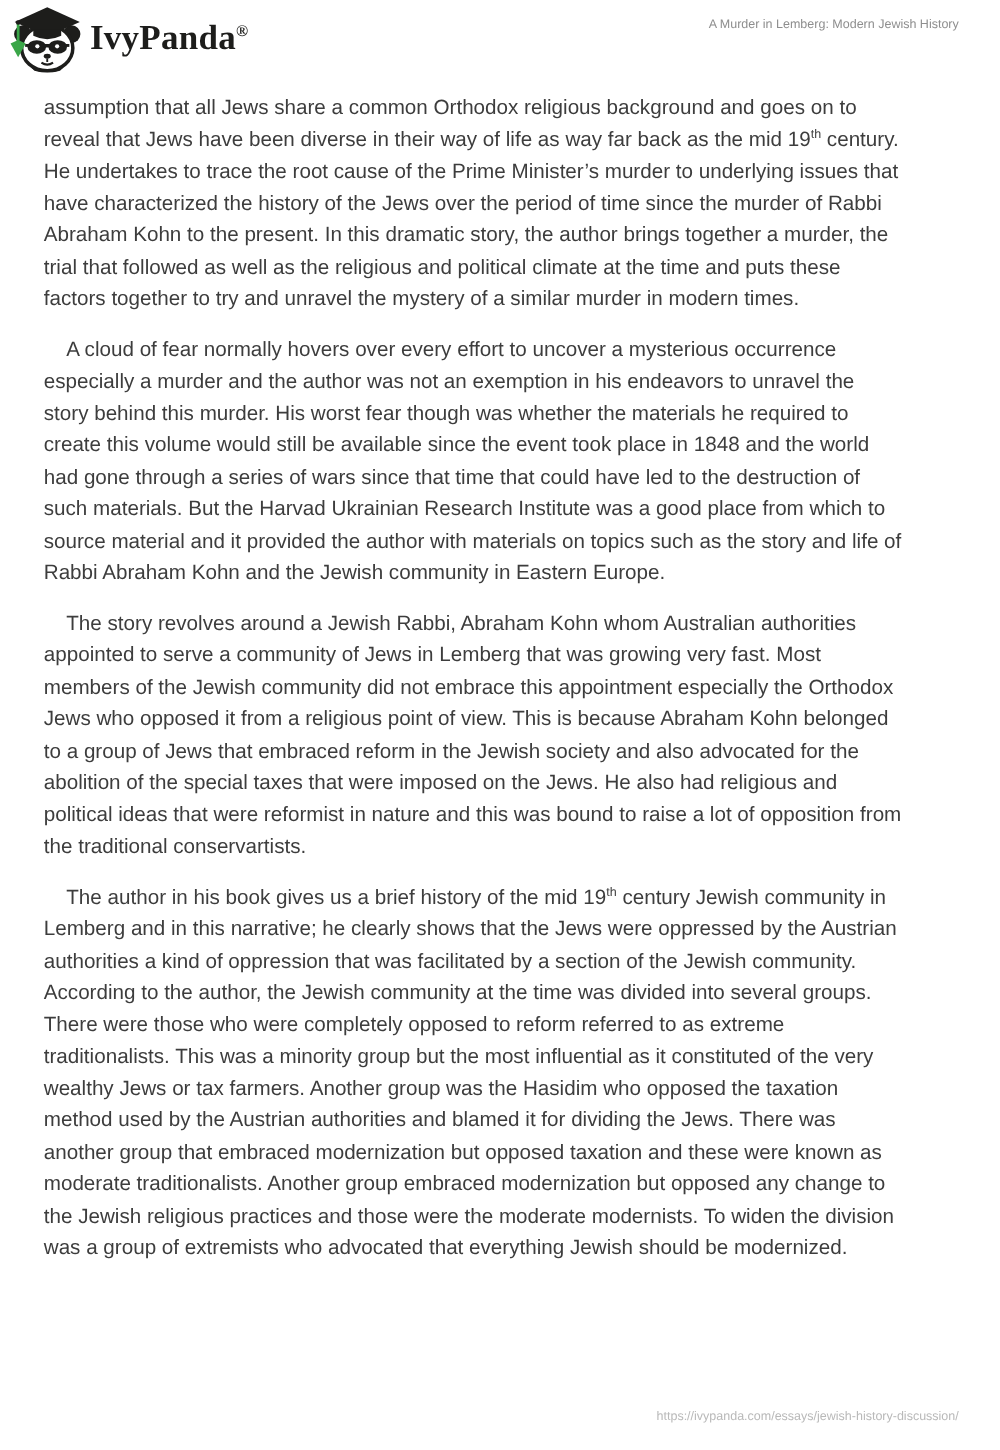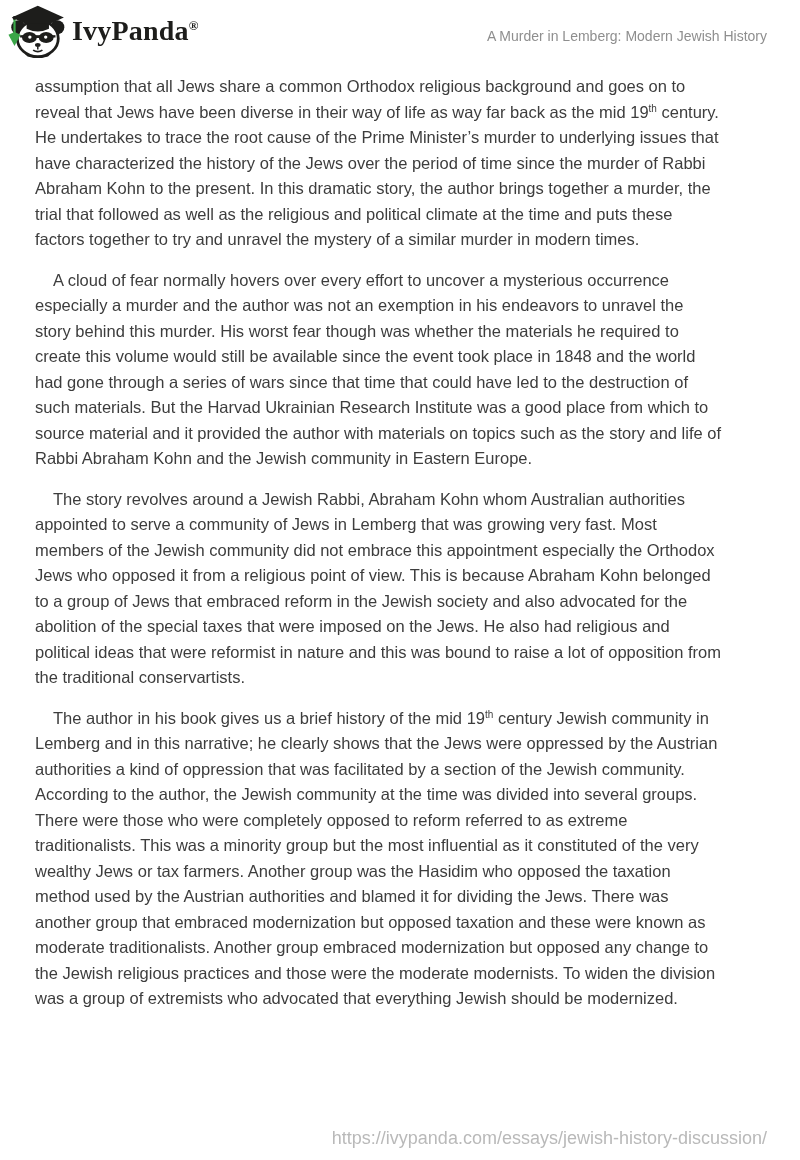--- a/index.html
+++ b/index.html
@@ -38,8 +38,8 @@
   }
   .doc-title {
     align-self: flex-start;
-    margin-top: 28px;
-    font-size: 14px;
+    margin-top: 14px;
+    font-size: 10px;
     color: var(--header-title, #8e8e8e);
   }
 

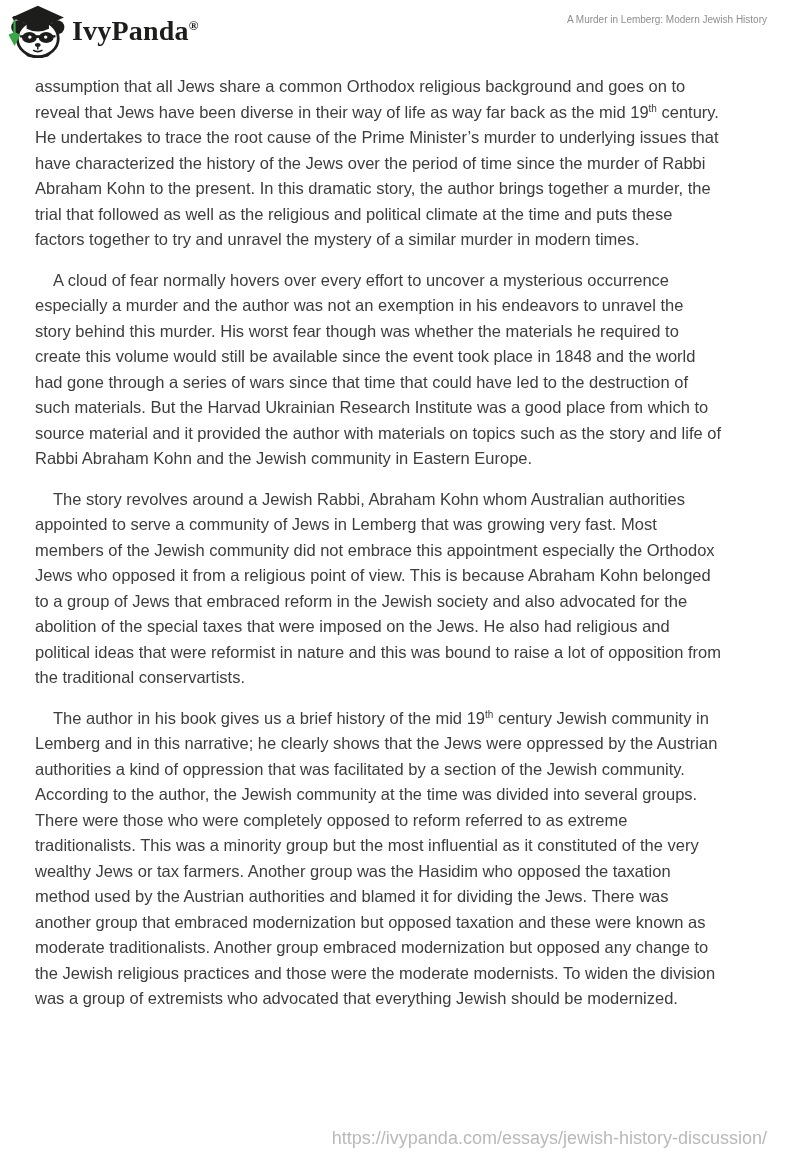--- a/index.html
+++ b/index.html
@@ -61,7 +61,7 @@
     position: absolute;
     top: 1128px;
     right: 33px;
-    font-size: 18px;
+    font-size: 10px;
     color: var(--footer-url, #b9b9b9);
   }
 </style>

